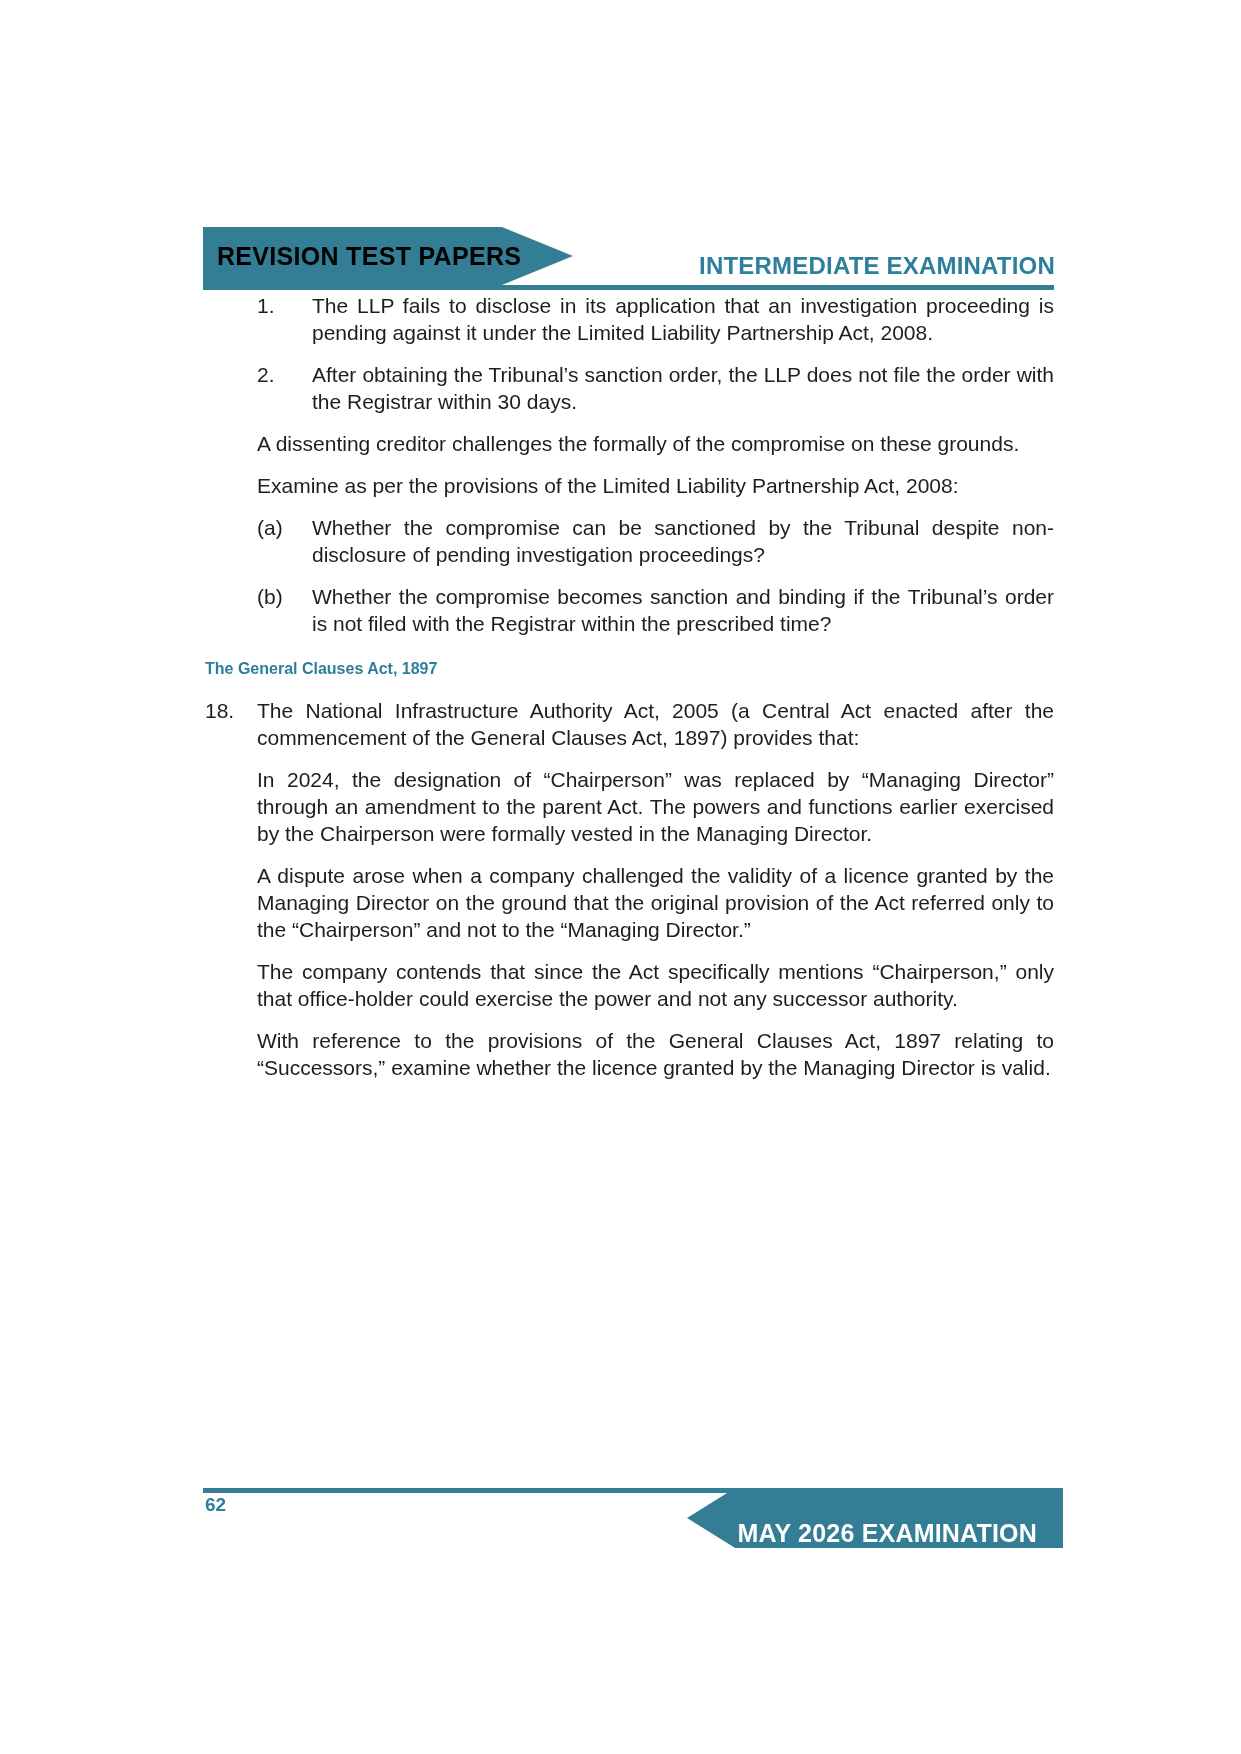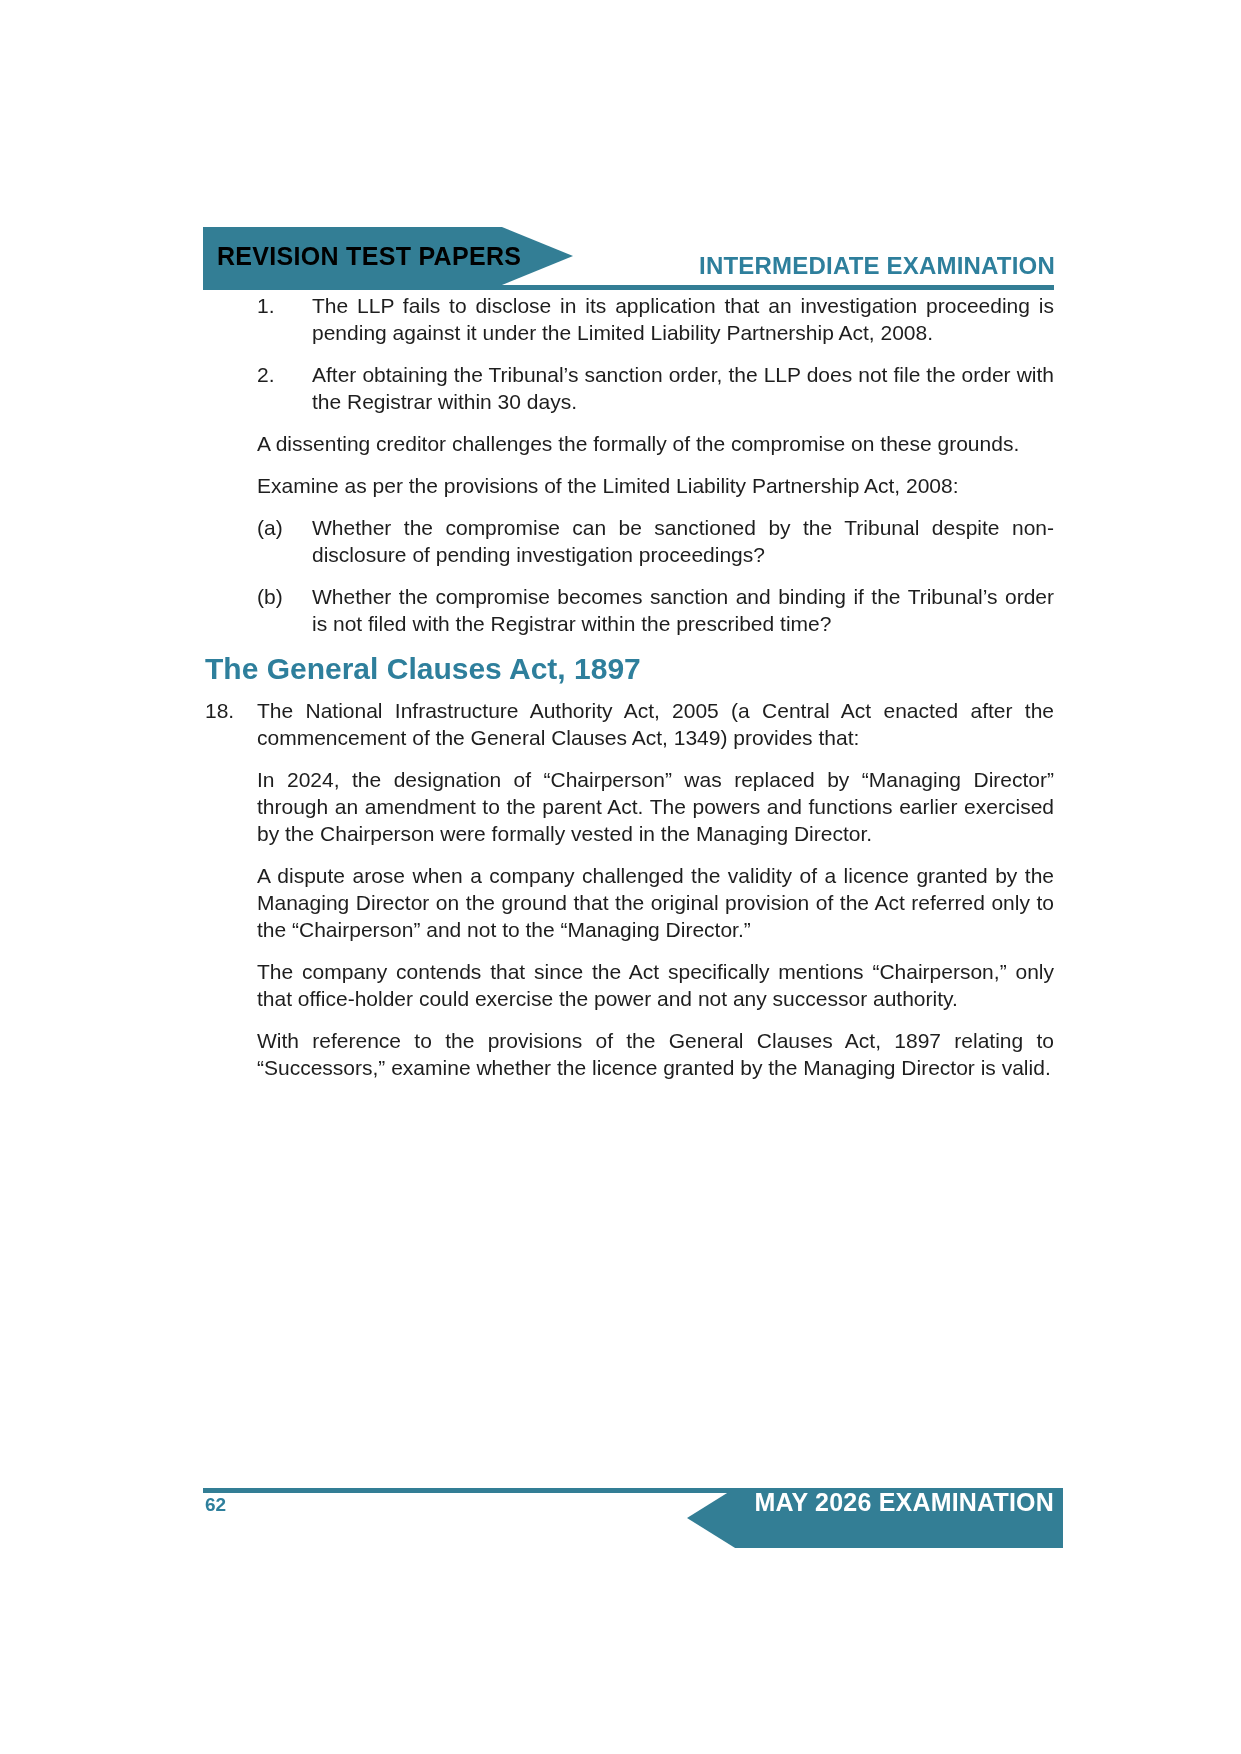--- a/index.html
+++ b/index.html
@@ -65,7 +65,7 @@
   .section-heading{
     color:var(--teal-text);
     font-weight:bold;
-    font-size:30px; line-height:30px;
+    font-size:16px; line-height:30px;
     margin:17px 0 13px 0;
   }
   .qrow .marker{flex:0 0 52px;}

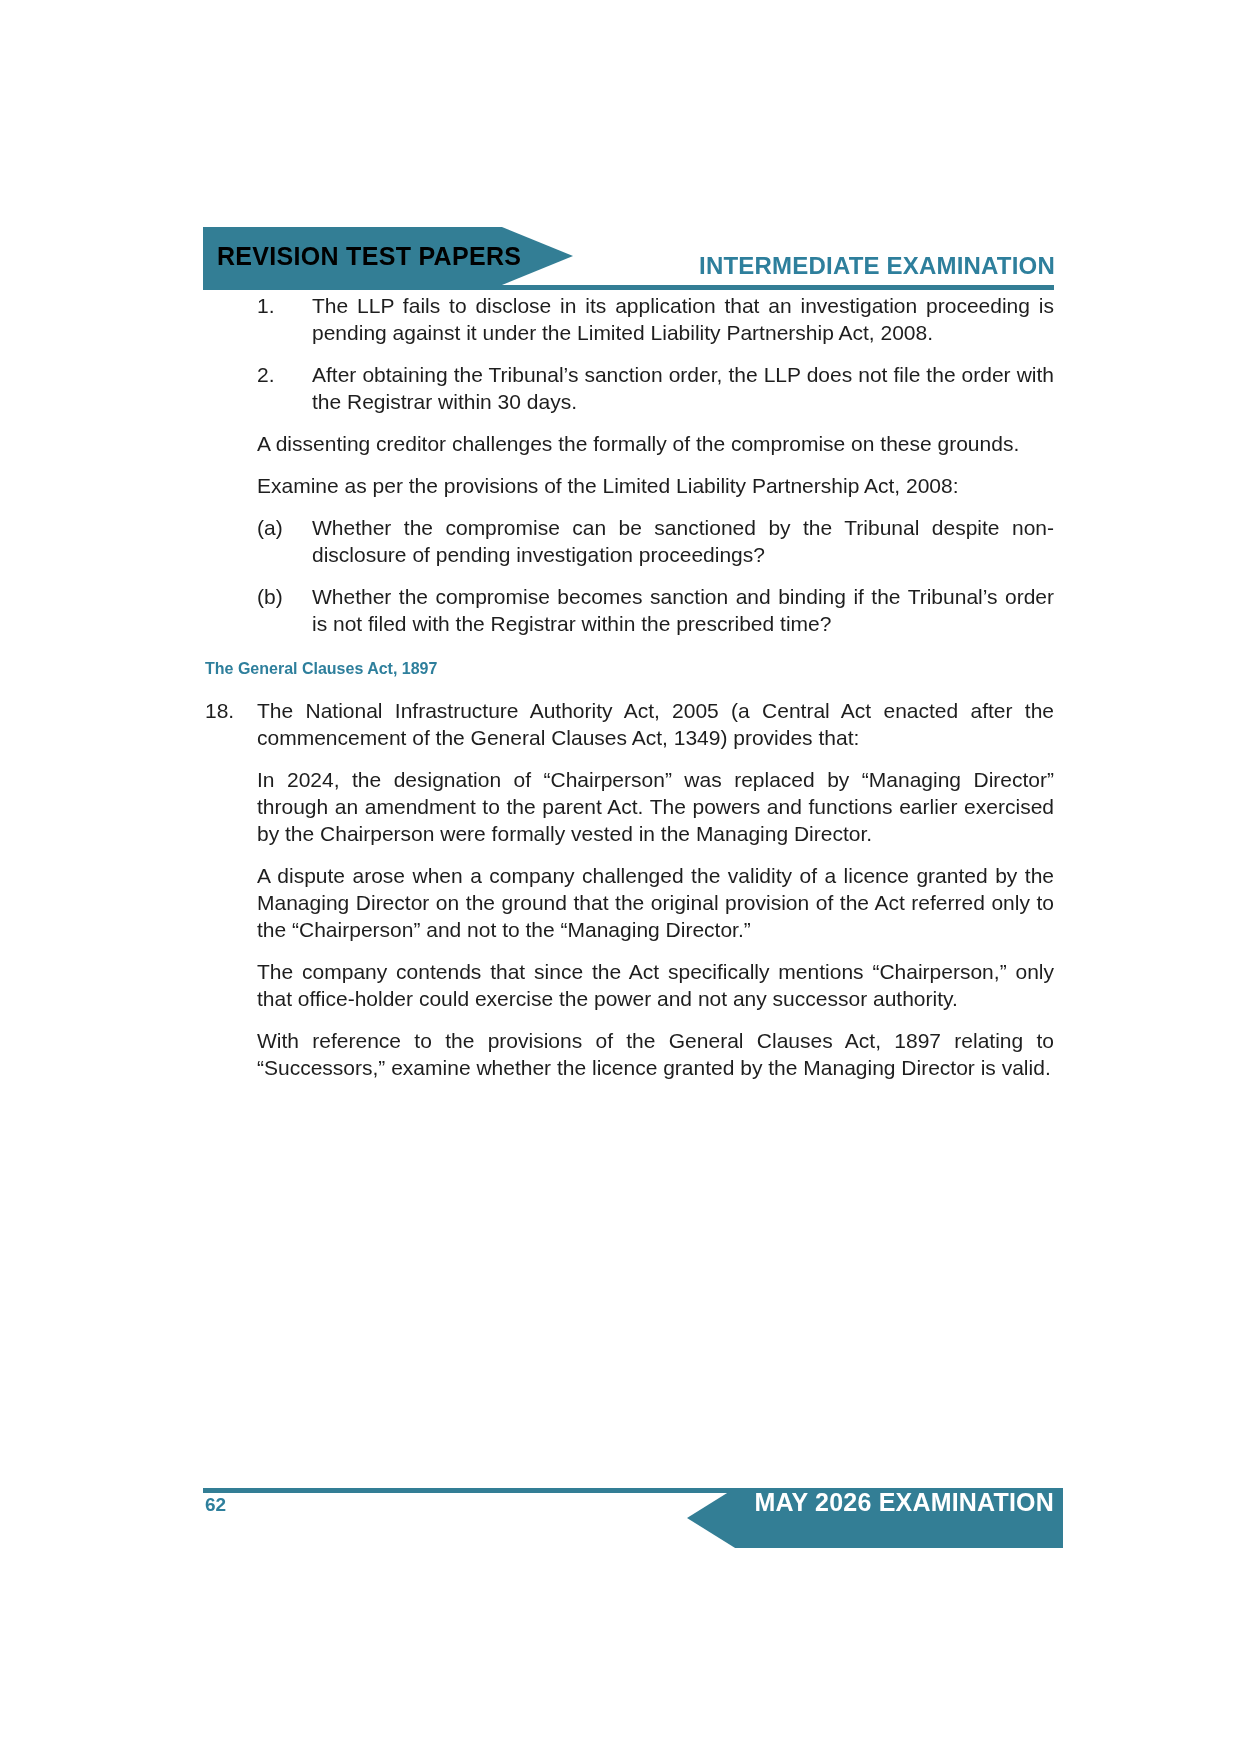--- a/index.html
+++ b/index.html
@@ -140,7 +140,7 @@
 
     <div class="li qrow">
       <span class="marker">18.</span>
-      <span class="litext">The National Infrastructure Authority Act, 2005 (a Central Act enacted after the commencement of the General Clauses Act, 1349) provides that:</span>
+      <span class="litext">The National Infrastructure Authority Act, 2005 (a Central Act enacted after the commencement of the General Clauses Act, 1897) provides that:</span>
     </div>
 
     <p class="para">In 2024, the designation of “Chairperson” was replaced by “Managing Director” through an amendment to the parent Act. The powers and functions earlier exercised by the Chairperson were formally vested in the Managing Director.</p>

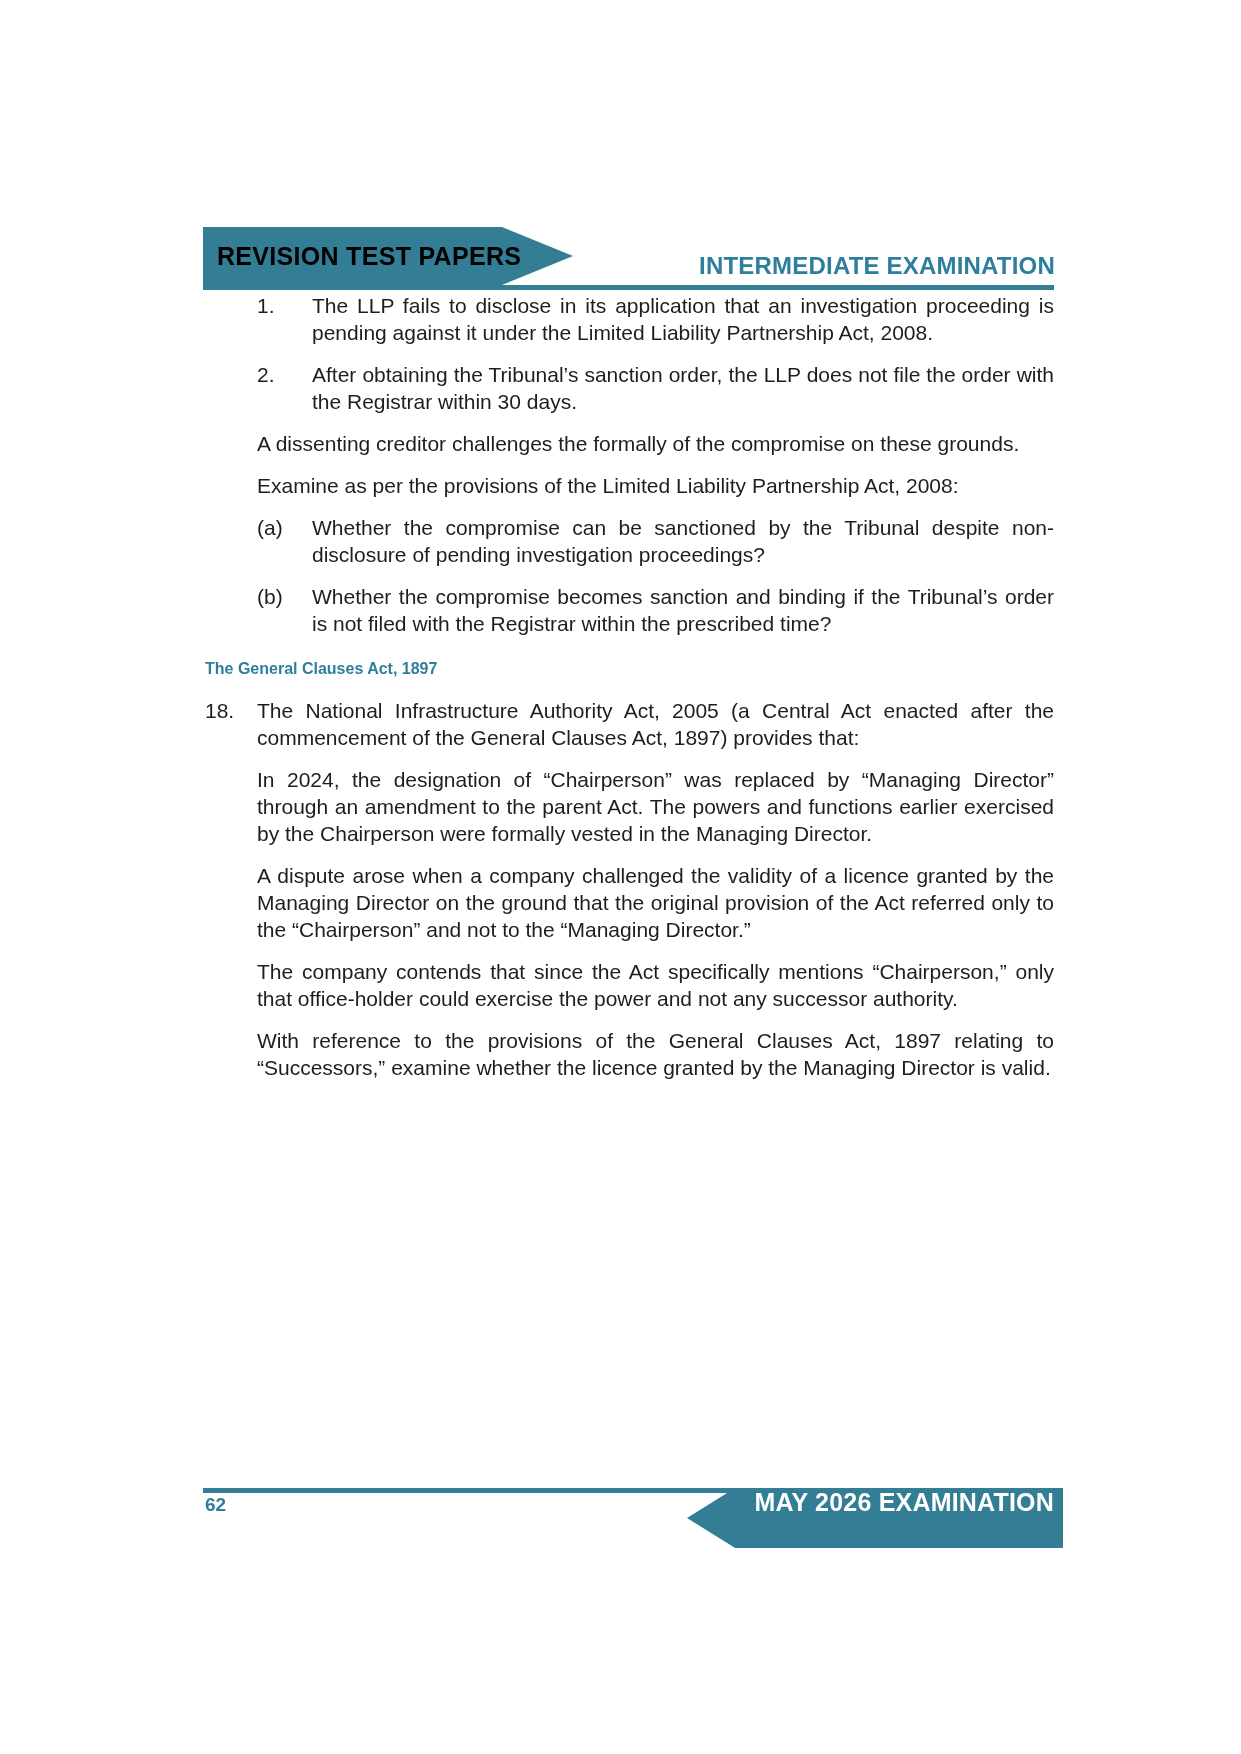--- a/index.html
+++ b/index.html
@@ -89,8 +89,8 @@
     width:376px; height:60px;
     background:var(--teal-fill);
     clip-path:polygon(12.8% 0, 100% 0, 100% 100%, 12.8% 100%, 0 50%);
-    display:flex; align-items:flex-start; justify-content:flex-end;
-    padding-right:9px; box-sizing:border-box;
+    display:flex; align-items:flex-end; justify-content:flex-end;
+    padding-right:26px; box-sizing:border-box;
     filter:drop-shadow(4px 5px 0 var(--shadow));
     z-index:3;
   }

